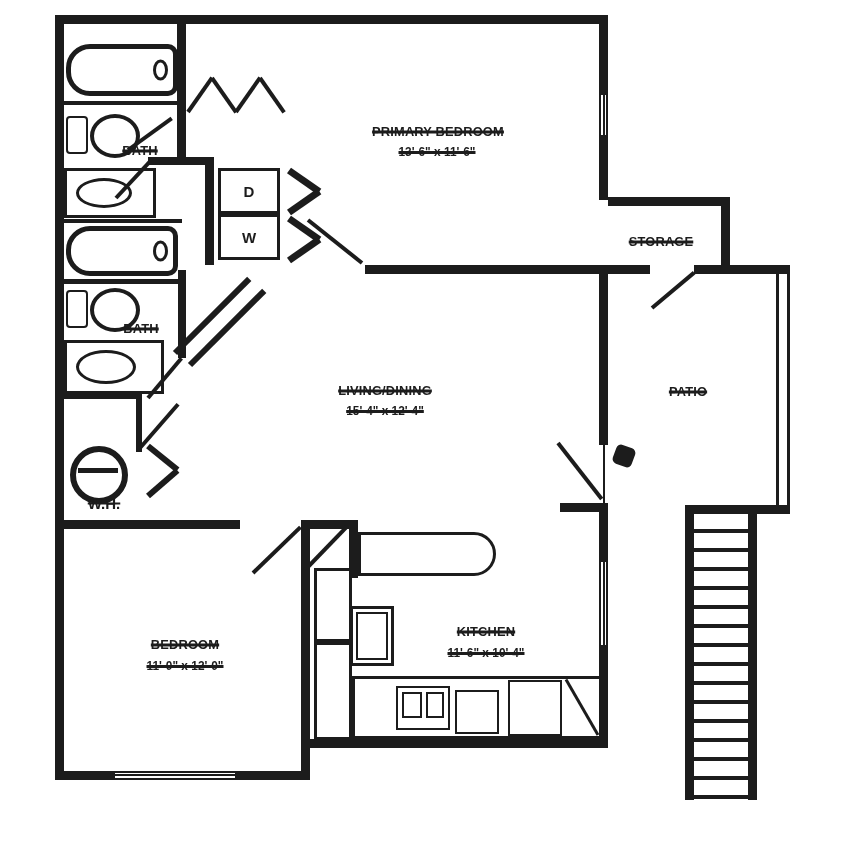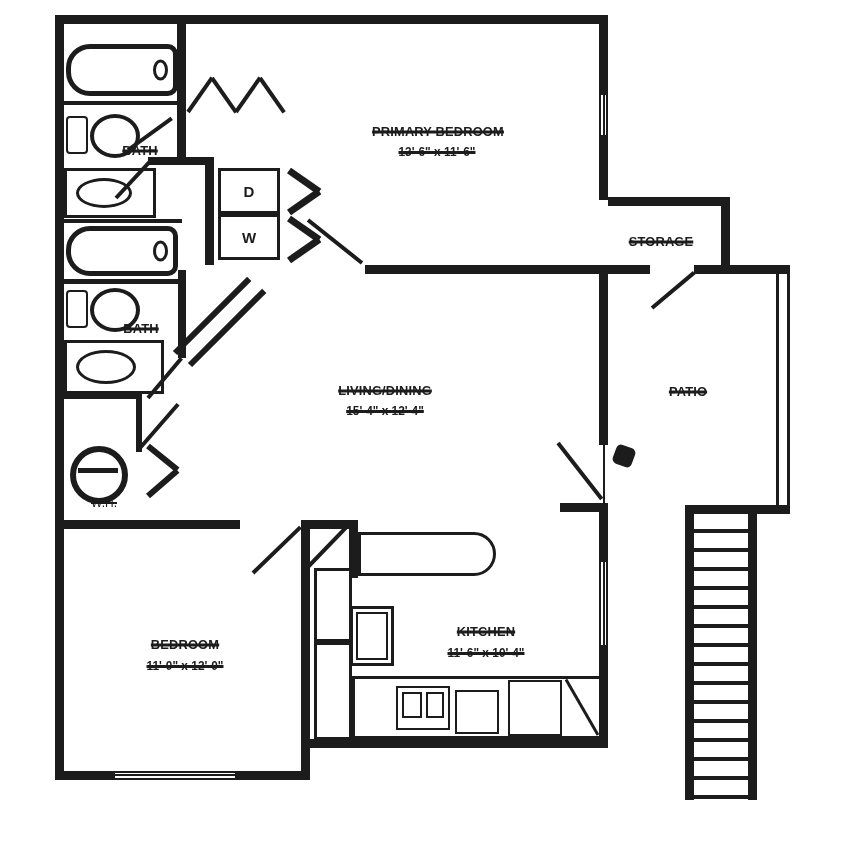--- a/index.html
+++ b/index.html
@@ -26,7 +26,7 @@
        font-weight:900;font-size:12.5px;white-space:nowrap;
        text-decoration:line-through;text-decoration-thickness:3px;}
   .appl{position:absolute;transform:translate(-50%,-50%);color:#1c1c1c;font-weight:900;font-size:15px;}
-  .tiny{position:absolute;transform:translate(-50%,-50%);color:#1c1c1c;font-weight:400;font-size:12px;
+  .tiny{position:absolute;transform:translate(-50%,-50%);color:#1c1c1c;font-weight:700;font-size:15px;
         text-decoration:line-through;text-decoration-thickness:2px;white-space:nowrap;padding-left:12px;}
 </style>
 </head>

